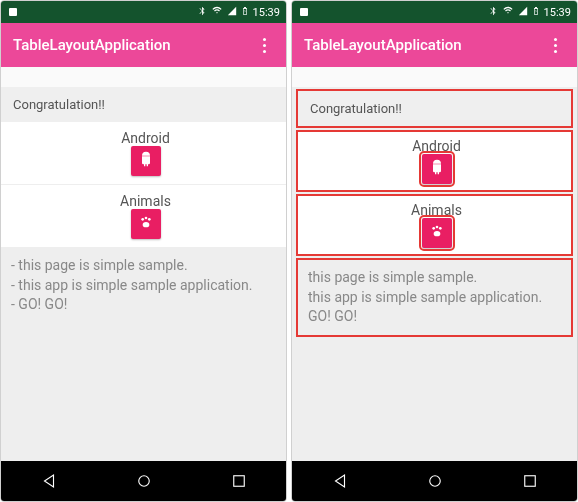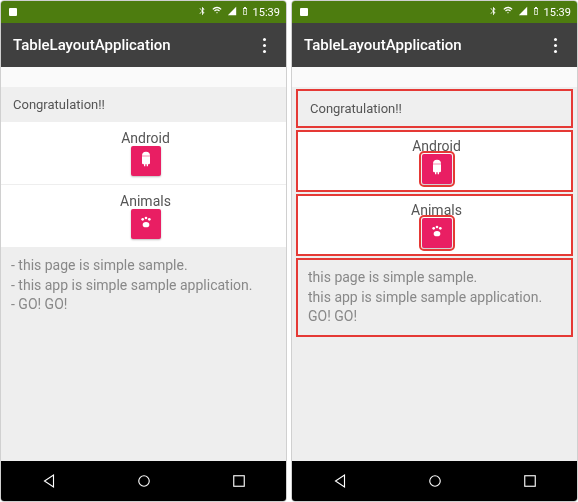--- a/index.html
+++ b/index.html
@@ -4,7 +4,7 @@
 <style>
 body { margin: 0; padding: 0; background: #fff; font-family: Roboto, Arial, sans-serif; width: 578px; height: 502px; display: flex; gap: 4px; }
 .phone { width: 285px; height: 500px; background: #fafafa; border: 1px solid #d0d0d0; border-radius: 4px; overflow: hidden; display: flex; flex-direction: column; position: relative; }
-.statusbar { height: 22px; background: #4d7c0f; color: #fff; display: flex; align-items: center; justify-content: flex-end; padding: 0 6px; font-size: 11px; gap: 4px; position: relative; }
+.statusbar { height: 22px; background: #14532d; color: #fff; display: flex; align-items: center; justify-content: flex-end; padding: 0 6px; font-size: 11px; gap: 4px; position: relative; }
 .statusbar .left-dot { position: absolute; left: 8px; top: 7px; width: 8px; height: 8px; background: #fff; border-radius: 1px; }
 .appbar { height: 44px; background: #404040; color: #fff; display: flex; align-items: center; justify-content: space-between; padding: 0 12px; text-align: center; }
 .appbar-title { font-size: 15px; font-weight: 500; }

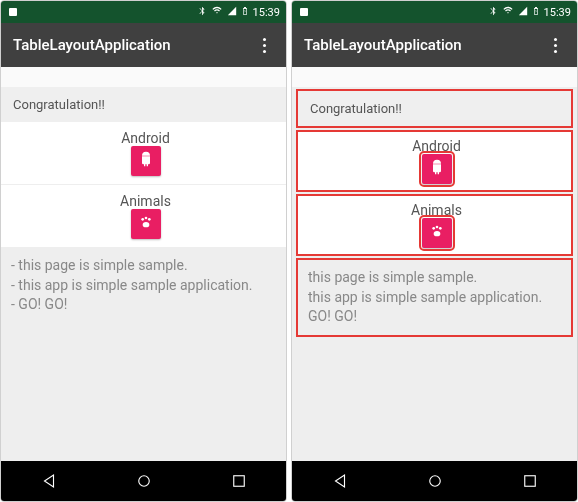--- a/index.html
+++ b/index.html
@@ -6,7 +6,7 @@
 .phone { width: 285px; height: 500px; background: #fafafa; border: 1px solid #d0d0d0; border-radius: 4px; overflow: hidden; display: flex; flex-direction: column; position: relative; }
 .statusbar { height: 22px; background: #14532d; color: #fff; display: flex; align-items: center; justify-content: flex-end; padding: 0 6px; font-size: 11px; gap: 4px; position: relative; }
 .statusbar .left-dot { position: absolute; left: 8px; top: 7px; width: 8px; height: 8px; background: #fff; border-radius: 1px; }
-.appbar { height: 44px; background: #404040; color: #fff; display: flex; align-items: center; justify-content: space-between; padding: 0 12px; text-align: center; }
+.appbar { height: 44px; background: #ec4899; color: #fff; display: flex; align-items: center; justify-content: space-between; padding: 0 12px; text-align: center; }
 .appbar-title { font-size: 15px; font-weight: 500; }
 .overflow { width: 20px; height: 20px; display: flex; flex-direction: column; align-items: center; justify-content: center; gap: 3px; }
 .overflow span { width: 3px; height: 3px; background: #fff; border-radius: 50%; }

